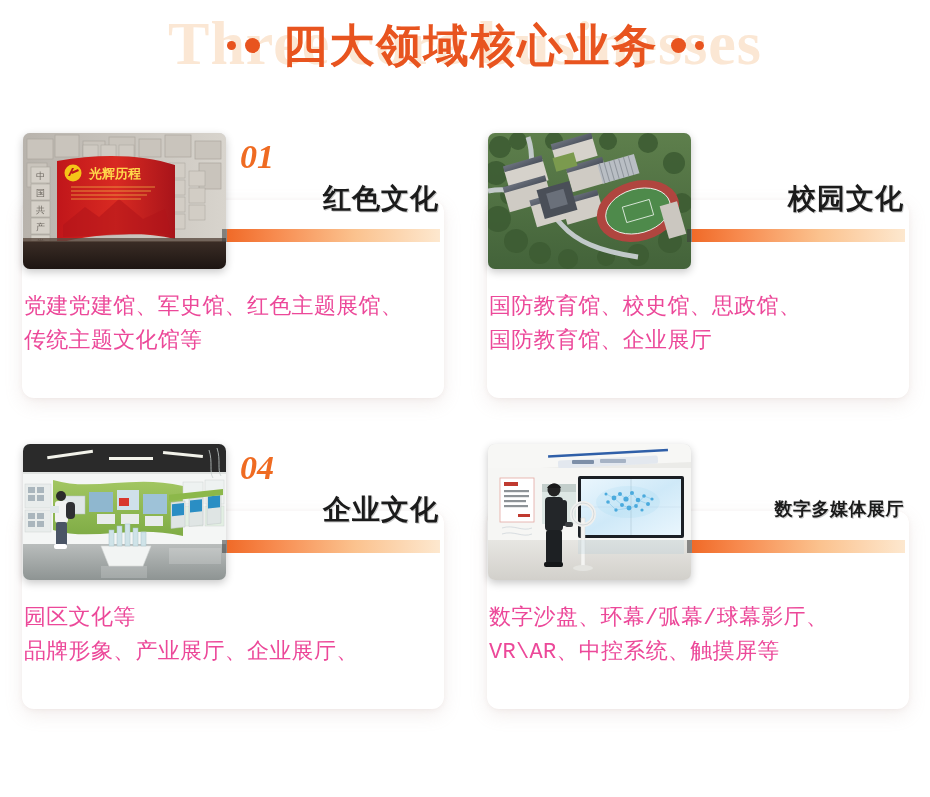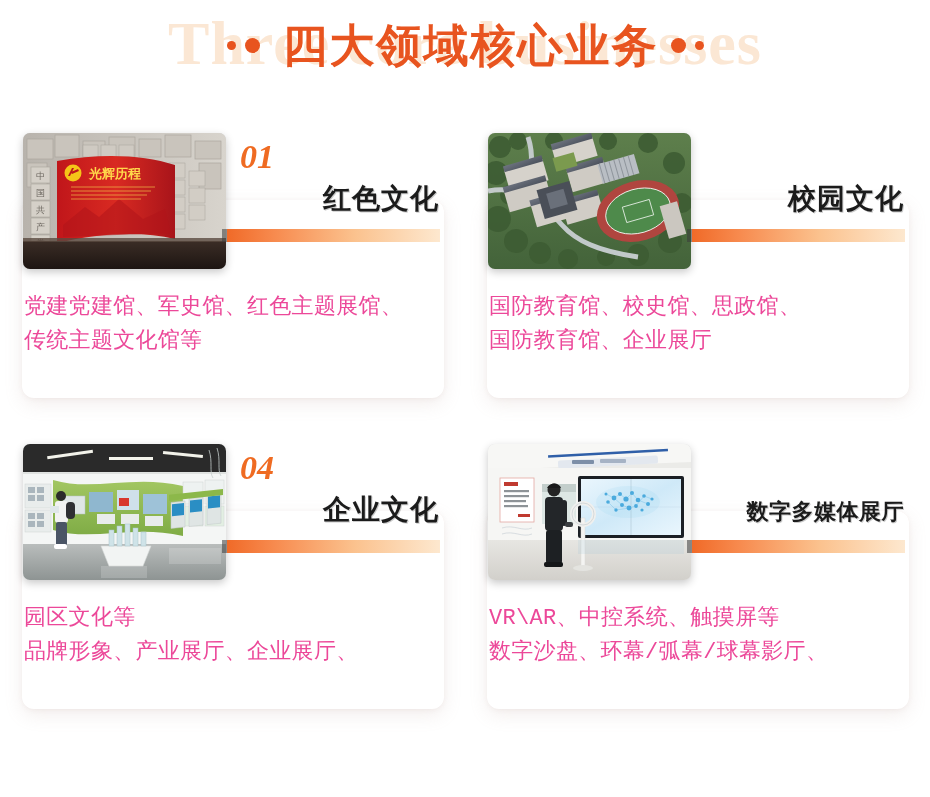--- a/index.html
+++ b/index.html
@@ -152,7 +152,7 @@
     white-space: nowrap;
     text-shadow: 1px 1px 0 rgba(140,140,140,0.45);
   }
-  .title.small { font-size: 22px; top: 78px; letter-spacing: 0.5px; }
+  .title.small { font-size: 18px; top: 78px; letter-spacing: 0.5px; }
 
   
   .bar {

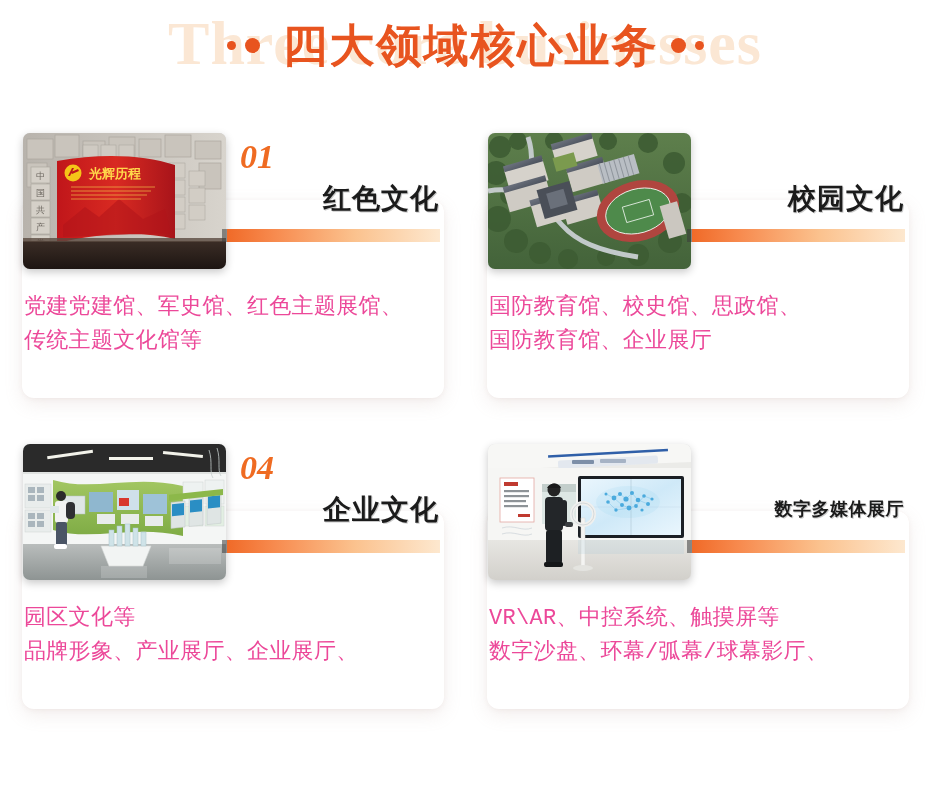--- a/index.html
+++ b/index.html
@@ -633,8 +633,8 @@
     <div class="bar"></div>
 
     <div class="desc">
+      <div>数字沙盘、环幕/弧幕/球幕影厅、</div>
       <div>VR\AR、中控系统、触摸屏等</div>
-      <div>数字沙盘、环幕/弧幕/球幕影厅、</div>
     </div>
   </div>
 

